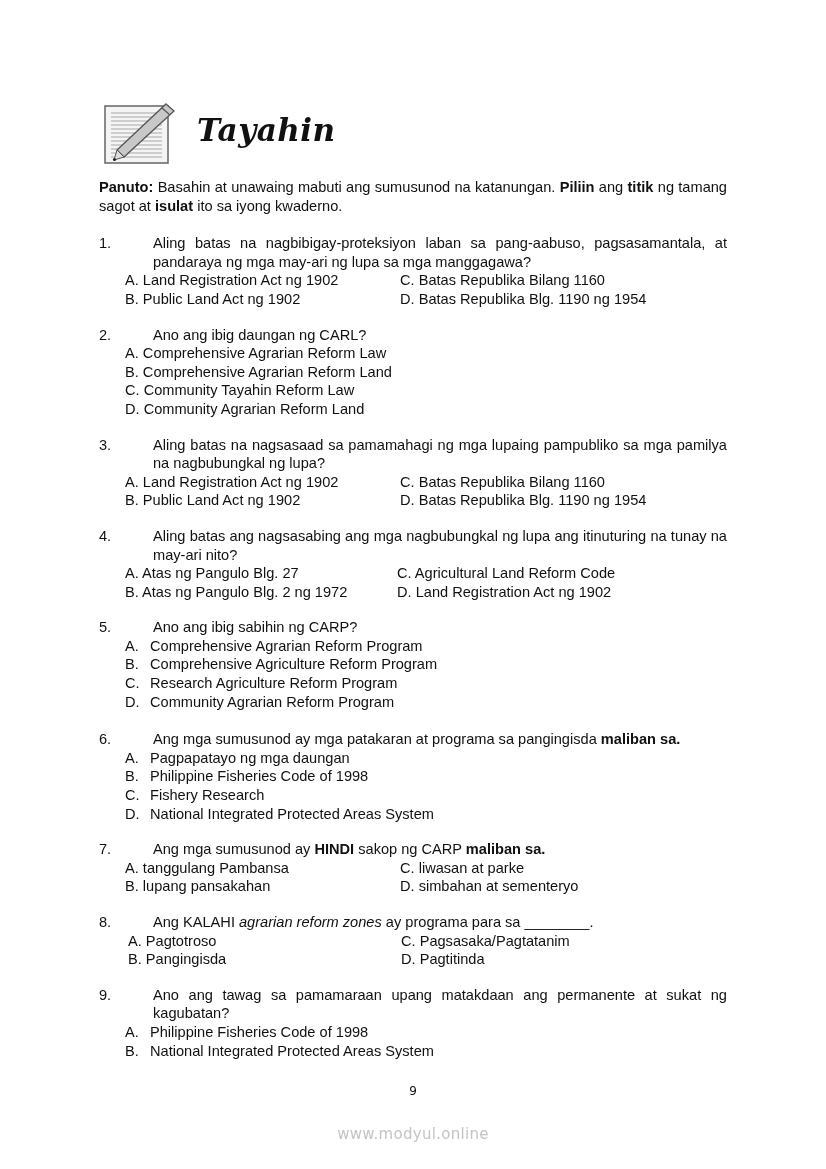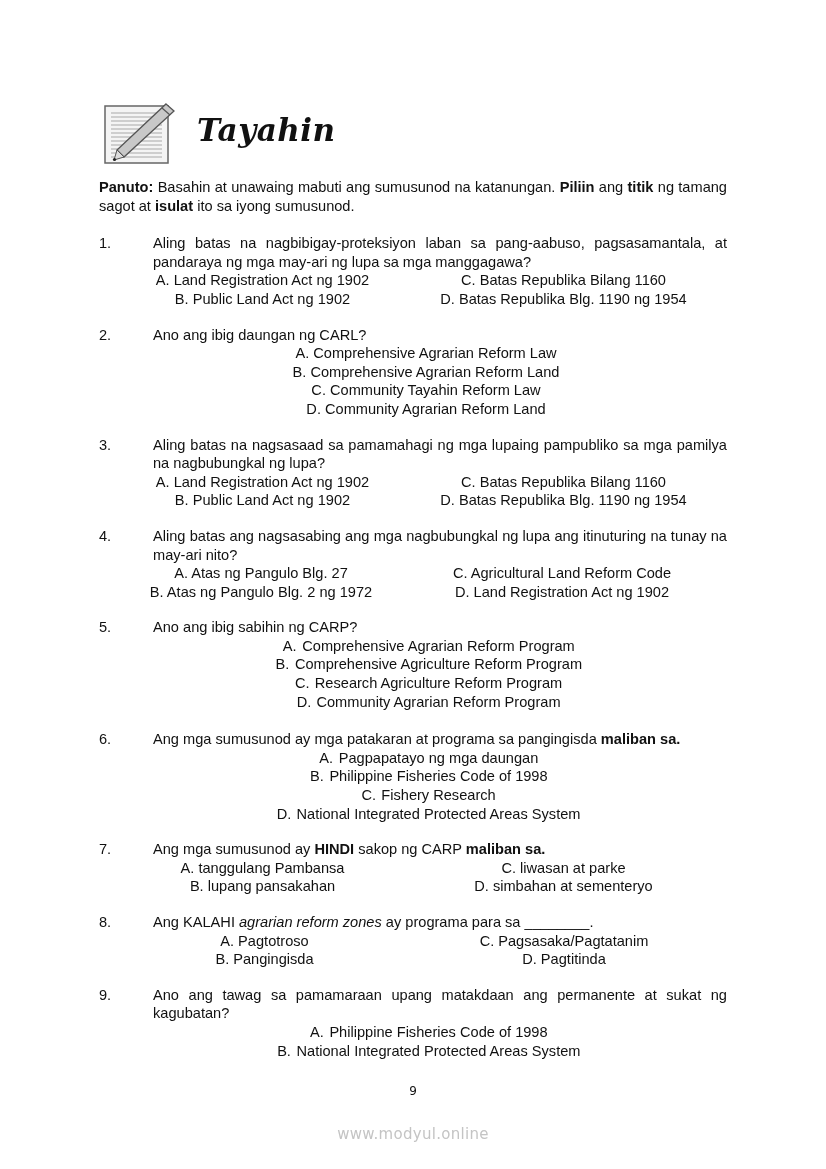--- a/index.html
+++ b/index.html
@@ -58,7 +58,7 @@
 
   <div class="content">
 
-    <p class="instr"><b>Panuto:</b><span> Basahin at unawaing mabuti ang sumusunod na katanungan. </span><b>Piliin</b><span> ang </span><b>titik</b><span> ng tamang sagot at </span><b>isulat</b><span> ito sa iyong sumusunod.</span></p>
+    <p class="instr"><b>Panuto:</b><span> Basahin at unawaing mabuti ang sumusunod na katanungan. </span><b>Piliin</b><span> ang </span><b>titik</b><span> ng tamang sagot at </span><b>isulat</b><span> ito sa iyong kwaderno.</span></p>
 
     <div class="q">
       <span class="num">1.</span>

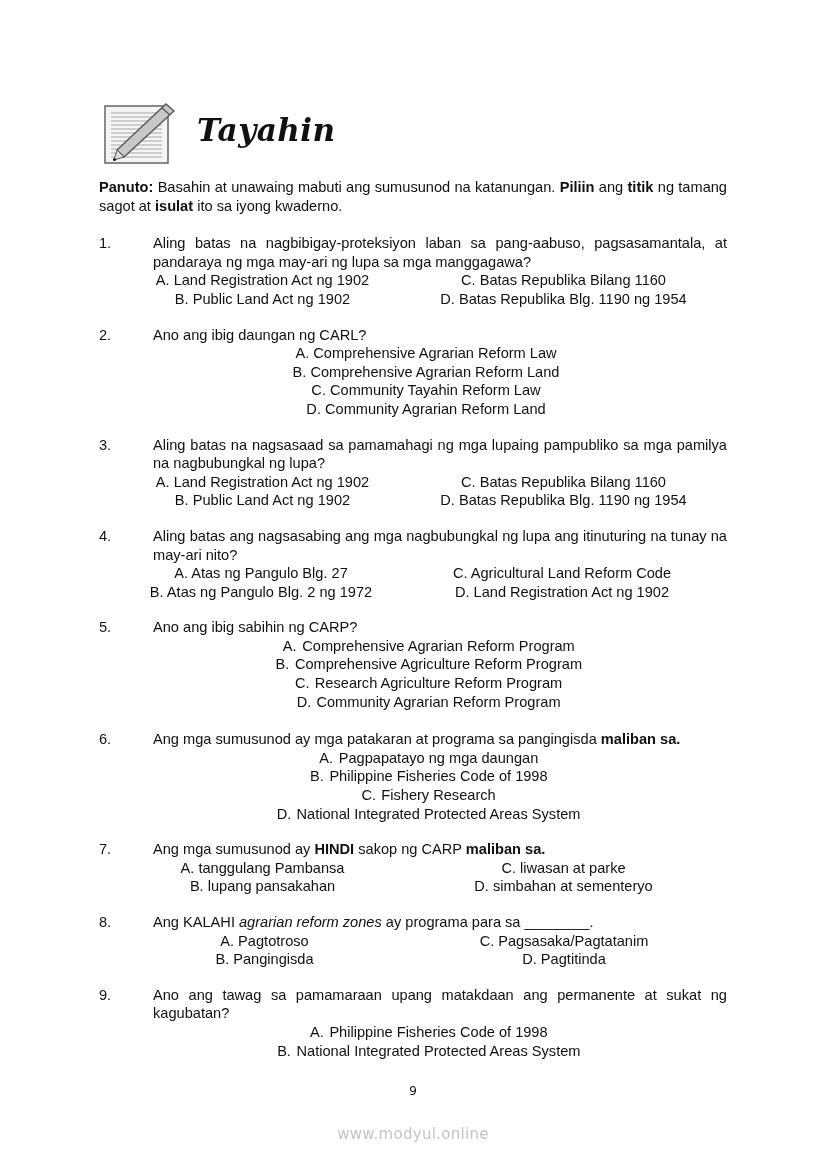--- a/index.html
+++ b/index.html
@@ -17,7 +17,7 @@
   .q .stem { text-align: justify; text-align-last: left; margin-left: 28px; }
   .opts-grid { display: grid; grid-template-columns: 275px auto; }
   .opts-list { display: block; }
-  .opt { white-space: nowrap; text-align: center; }
+  .opt { white-space: nowrap; }
   .opts-list.wide .opt .lt { display: inline-block; width: 25px; }
   .footer-num { position: absolute; left: 0; width: 826px; top: 1084px; text-align: center;
          font-family: "DejaVu Sans", sans-serif; font-size: 12px; color: #111; }

